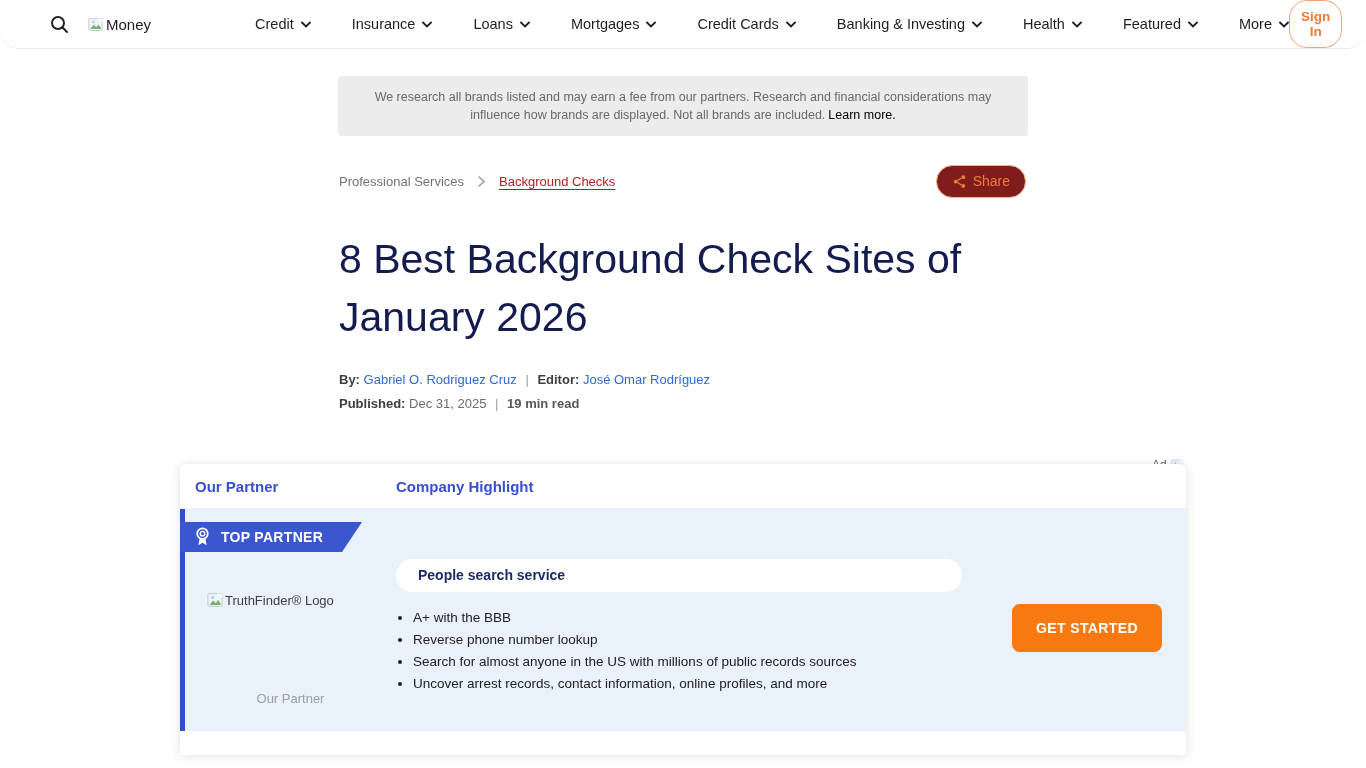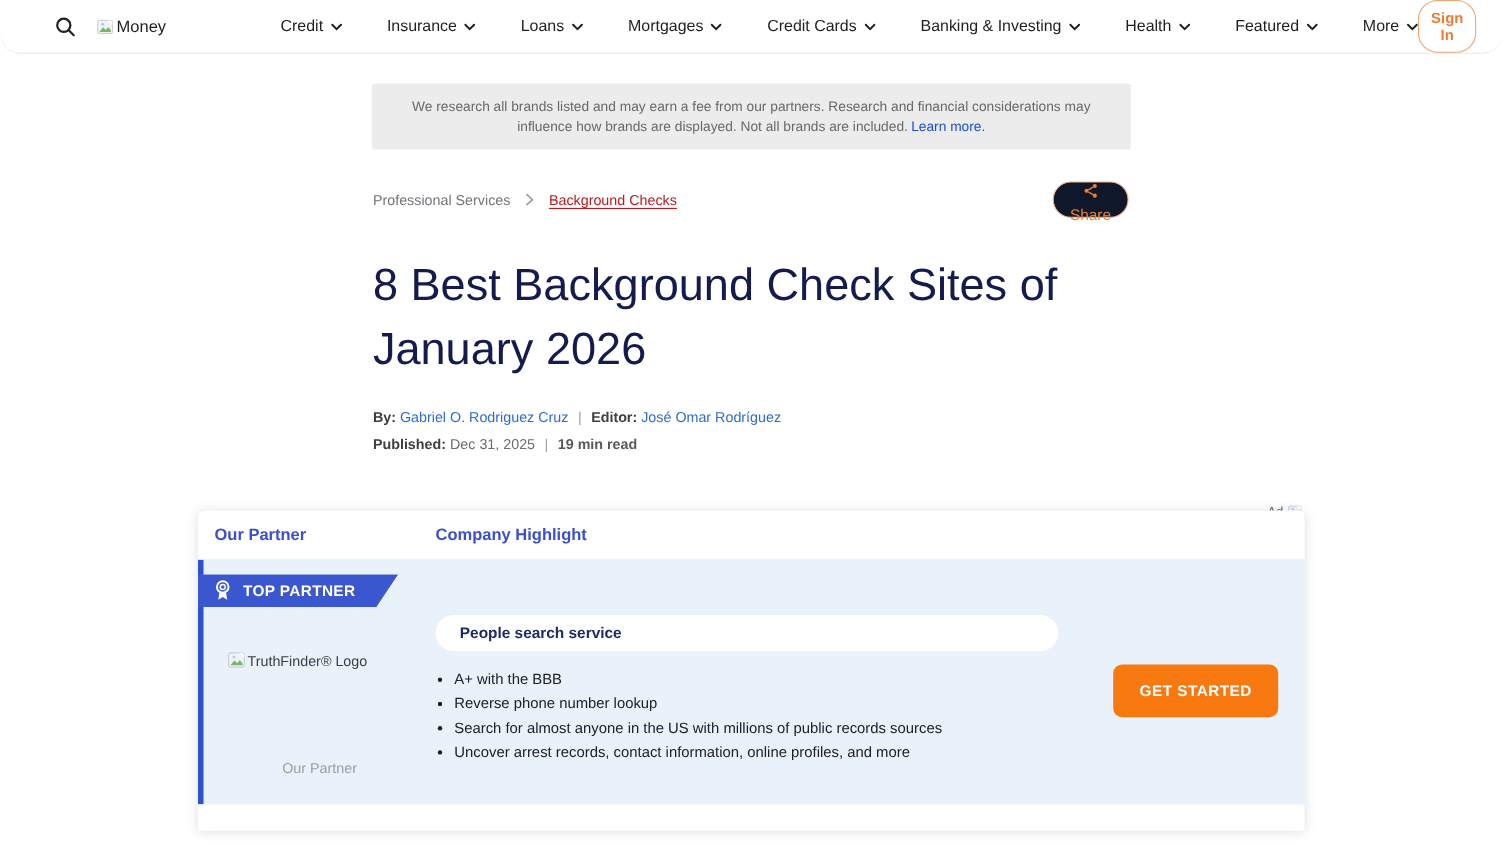--- a/index.html
+++ b/index.html
@@ -33,7 +33,7 @@
     display:flex; align-items:center; justify-content:center; text-align:center;
   }
   .disclaimer-inner { width:650px; font-size:12.5px; line-height:18px; color:#66696d; }
-  .disclaimer a { color:#1d4ed8; text-decoration:none; margin-left:3px; cursor:pointer; }
+  .disclaimer a { color:#000000; text-decoration:none; margin-left:3px; cursor:pointer; }
 
   
   .crumb-row { position:absolute; left:339px; top:164px; width:687px; height:34px; display:flex; align-items:center; }

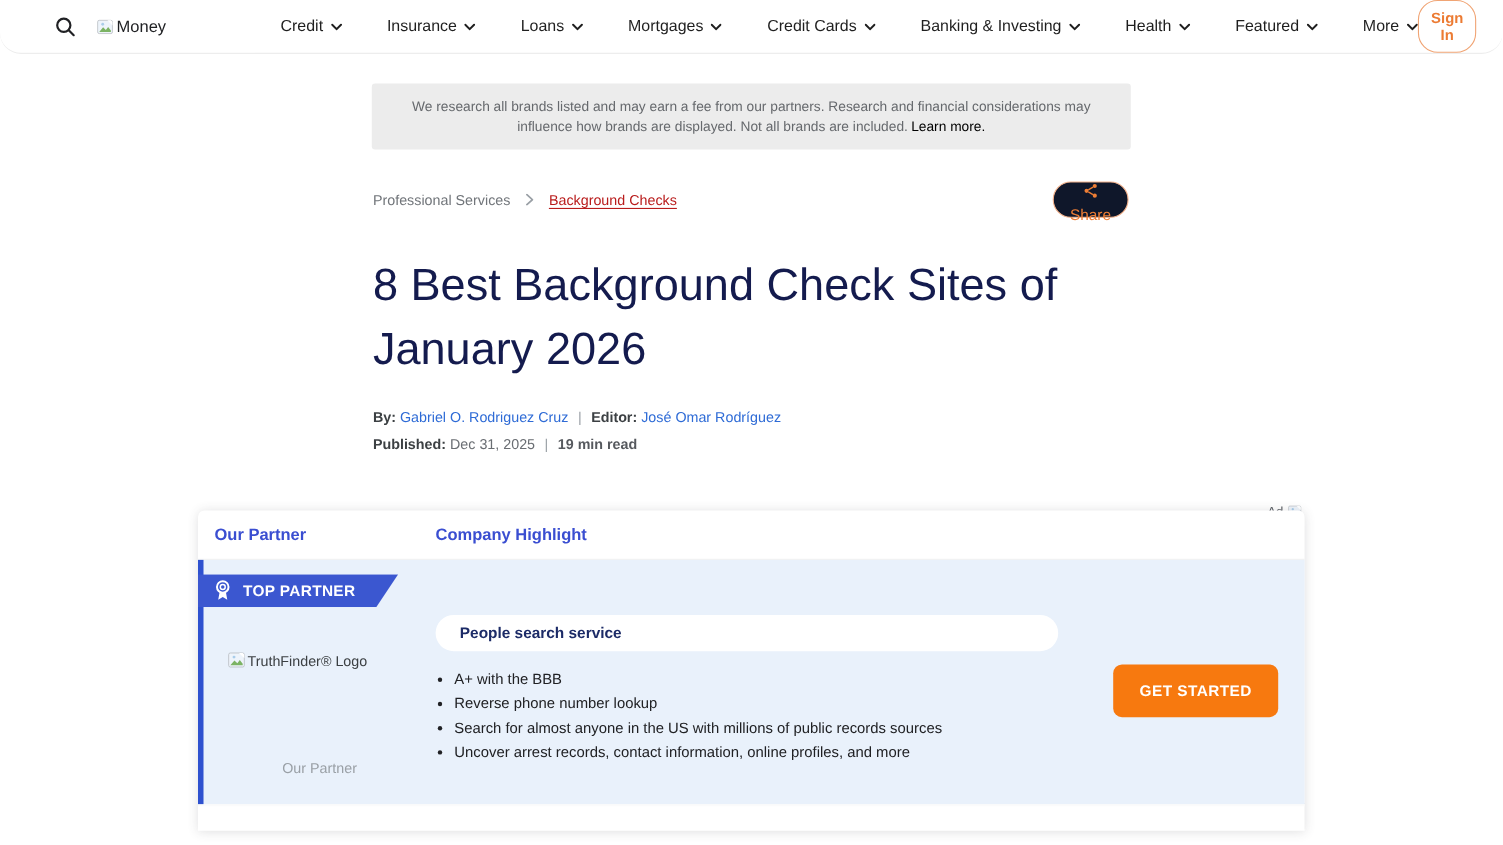--- a/index.html
+++ b/index.html
@@ -43,10 +43,9 @@
   .share-btn {
     margin-left:auto; height:33px; padding:0 15px;
     display:flex; align-items:center; gap:6px;
-    border:1.5px solid #f3b18a; border-radius:17px; background:#0f172a;
+    border:1.5px solid #f3b18a; border-radius:17px; background:#7f1d1d;
     color:#ee7e35; font-size:14px; cursor:pointer;
     font-family:"Liberation Sans", sans-serif;
-    flex-direction:column;
   }
 
   

